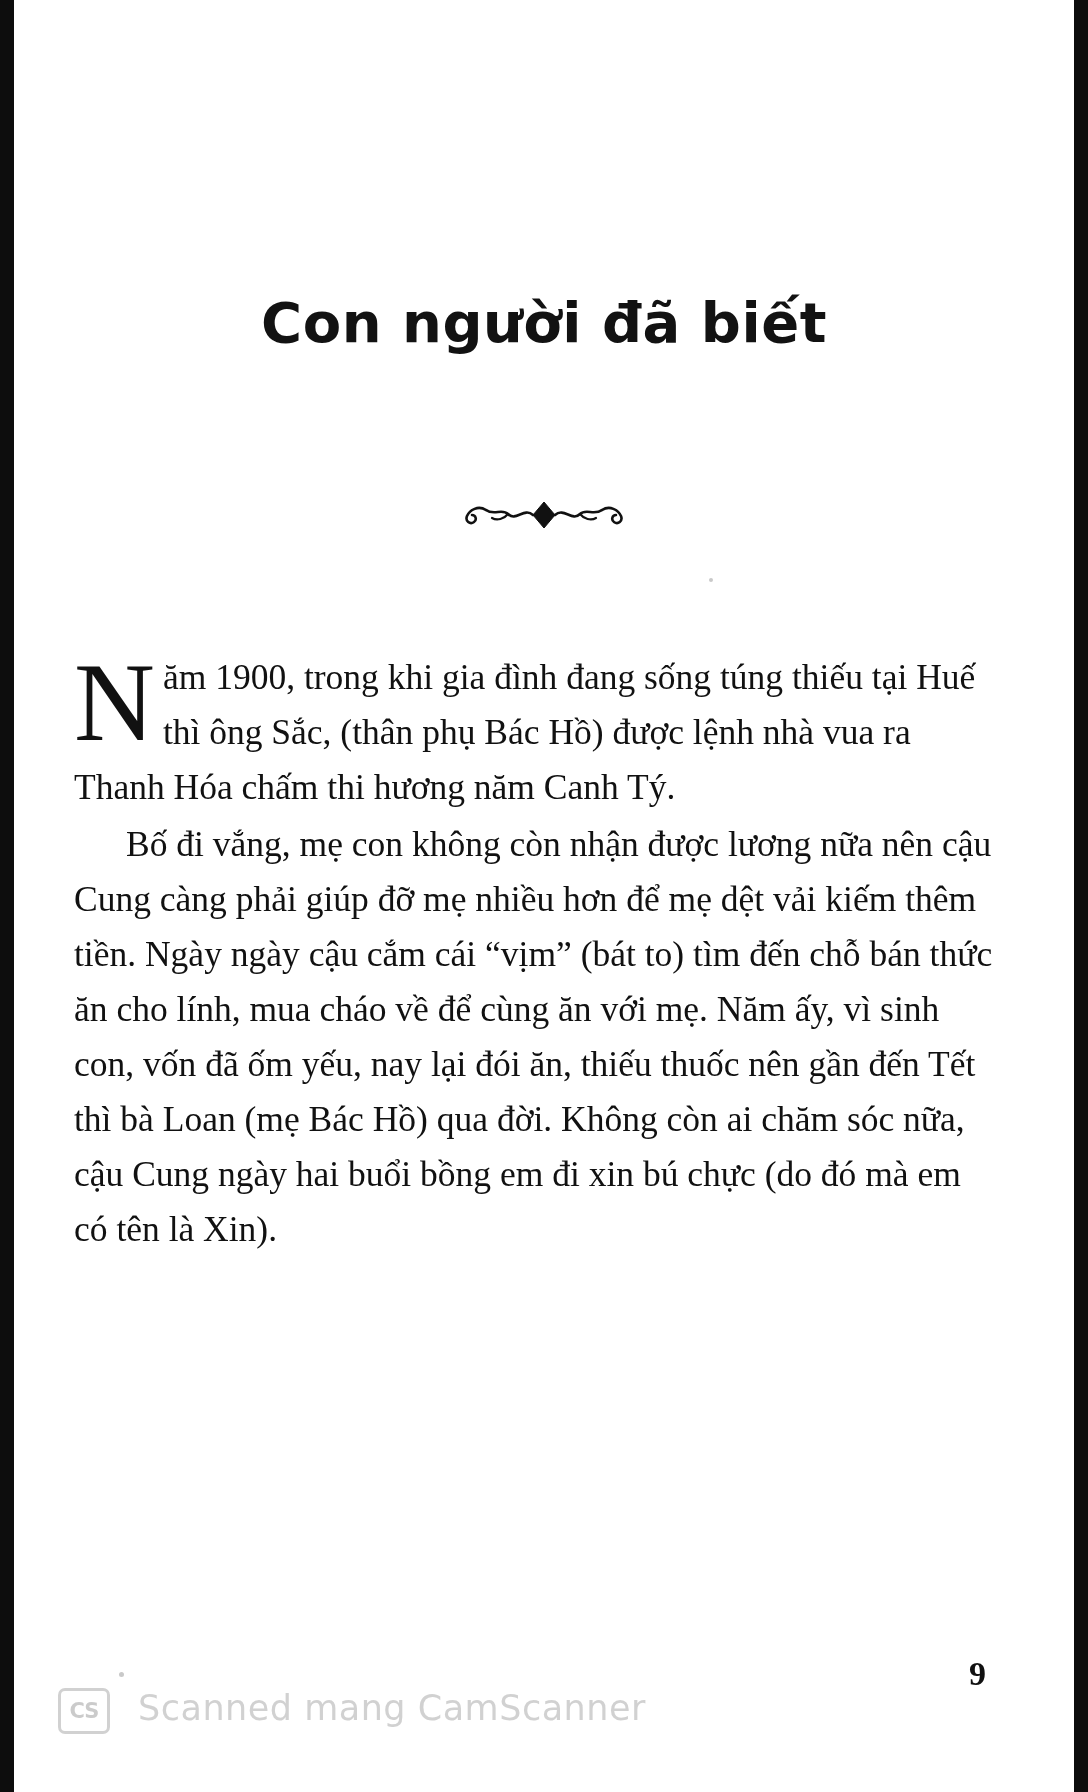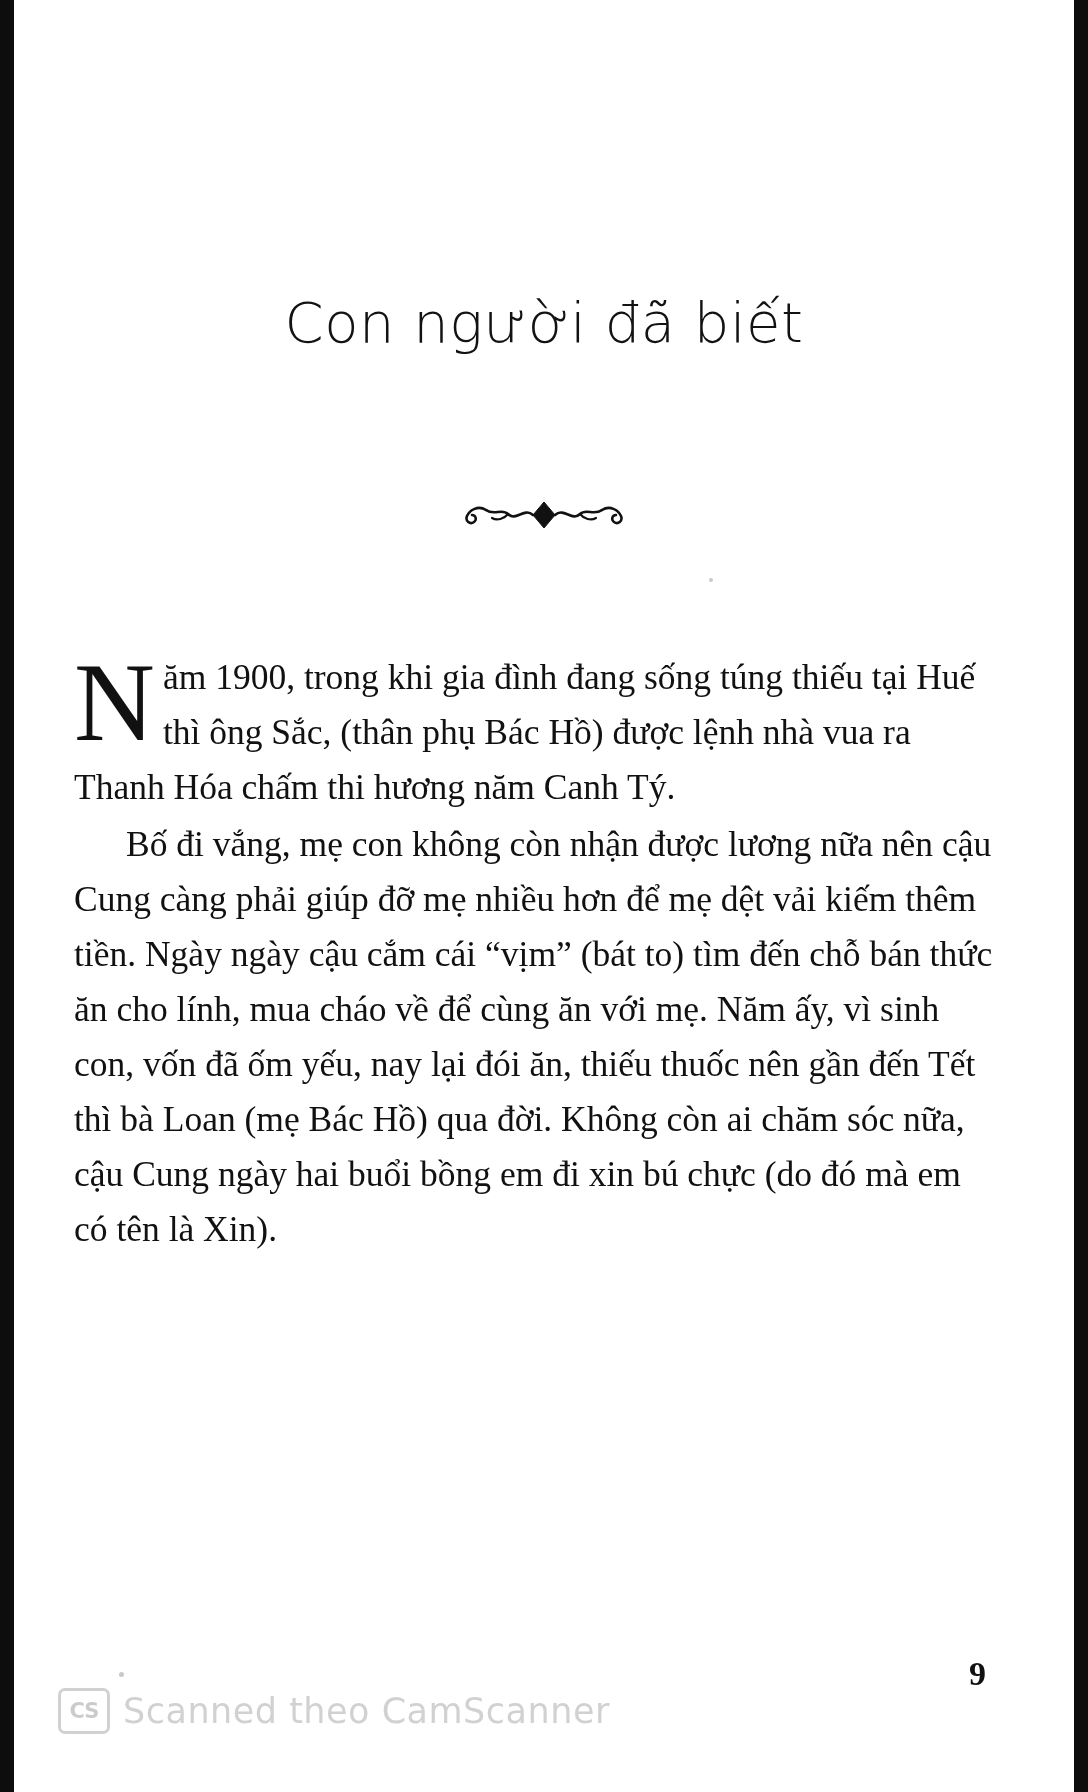--- a/index.html
+++ b/index.html
@@ -148,7 +148,7 @@
     <div class="speck" style="left:695px;top:578px;width:4px;height:4px;"></div>
     <div class="speck" style="left:105px;top:1672px;width:5px;height:5px;"></div>
 
-    <div class="chapter-title" style="top:285px;">
+    <div class="chapter-title" style="top:285px;font-weight:bold;">
       <span class="t-line">Con người đã biết</span>
     </div>
 

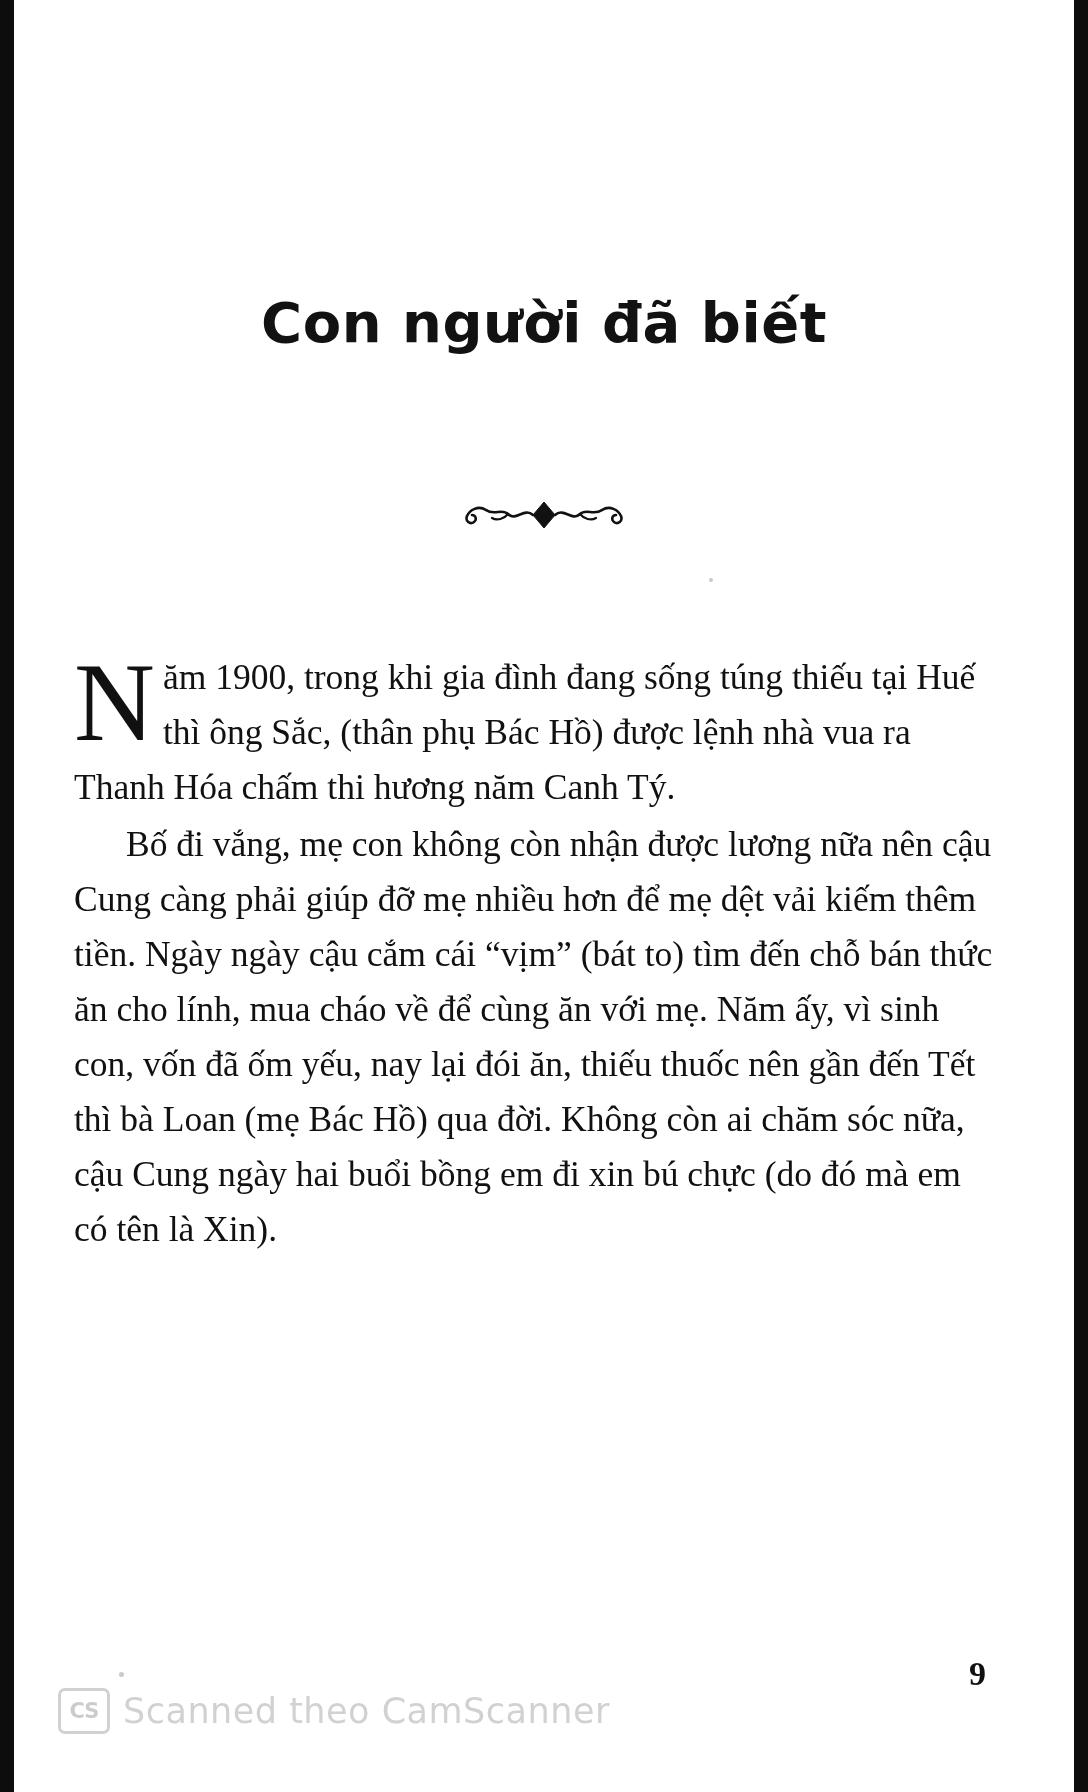--- a/index.html
+++ b/index.html
@@ -94,8 +94,7 @@
     left: 44px;
     top: 1688px;
     display: flex;
-    align-items: center;
-    gap: 13px;
+    gap: 28px;
     opacity: 0.45;
   }
   .cs-badge {

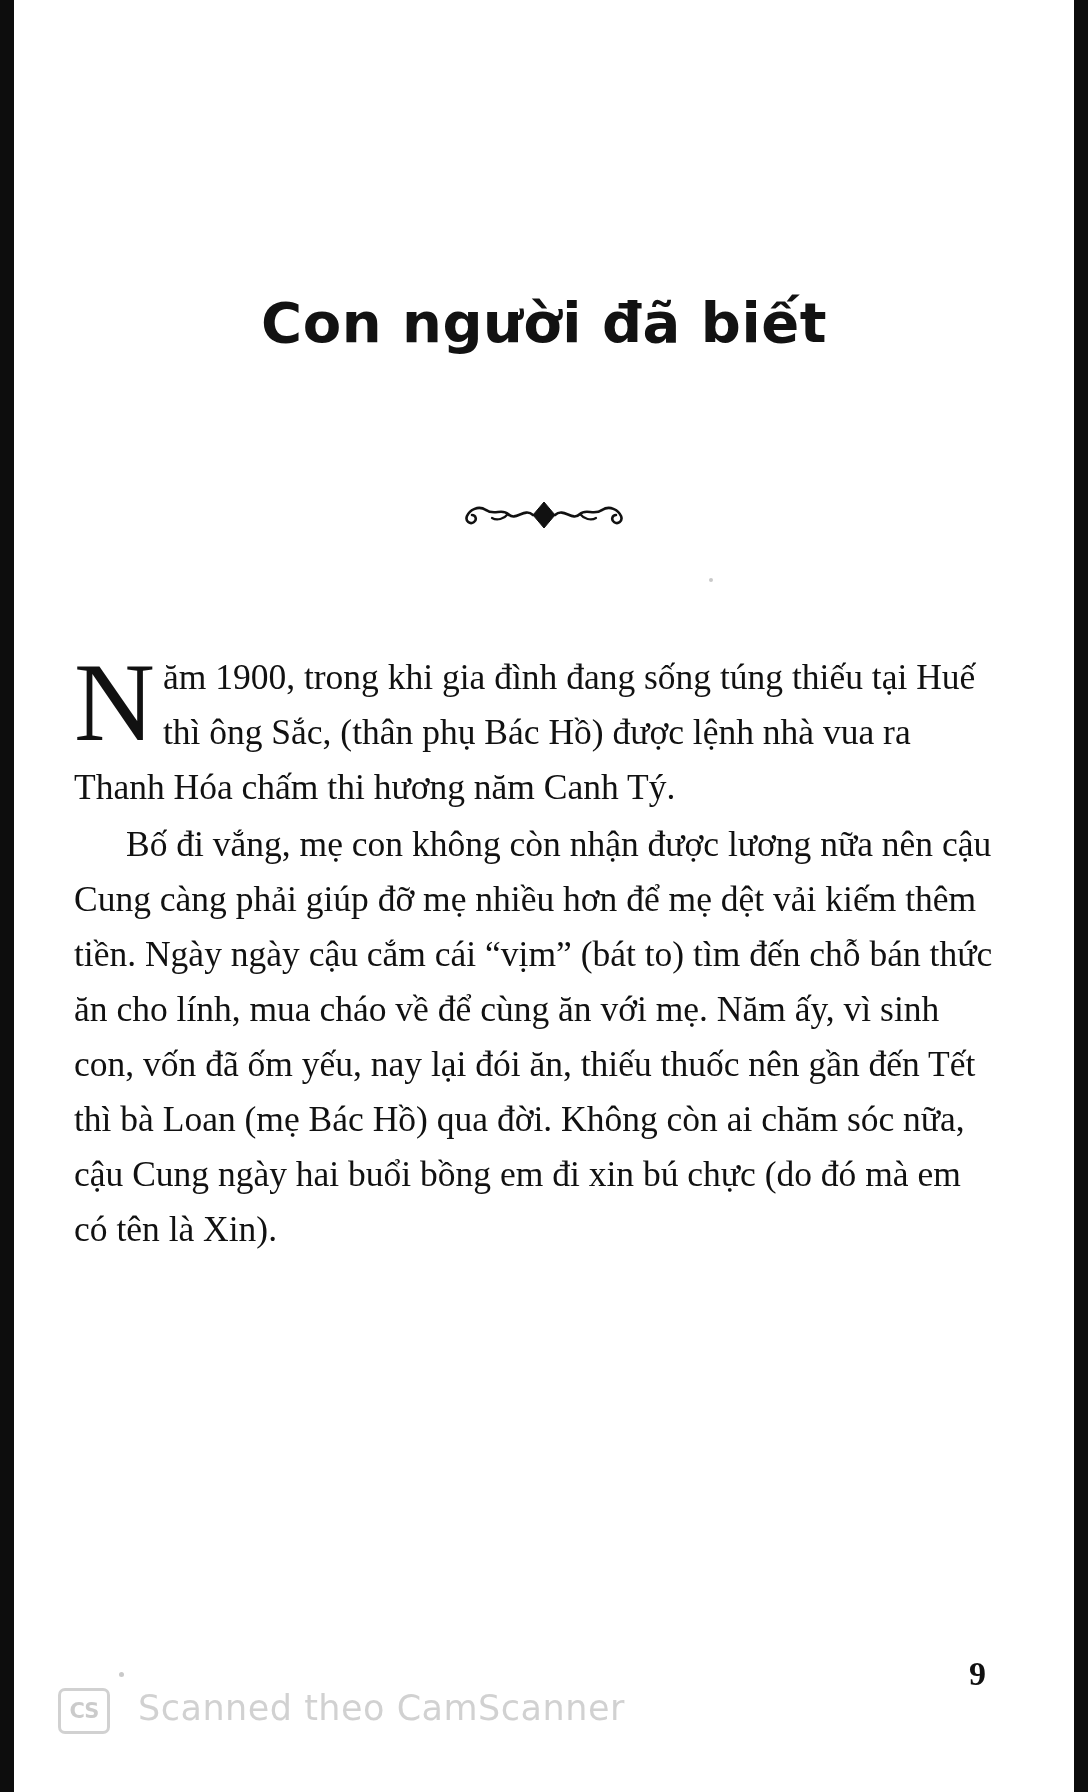--- a/index.html
+++ b/index.html
@@ -176,7 +176,7 @@
 
     <div class="watermark">
       <div class="cs-badge">CS</div>
-      <div class="cs-text">Scanned theo CamScanner</div>
+      <div class="cs-text">Scanned mang CamScanner</div>
     </div>
 
   </div>

